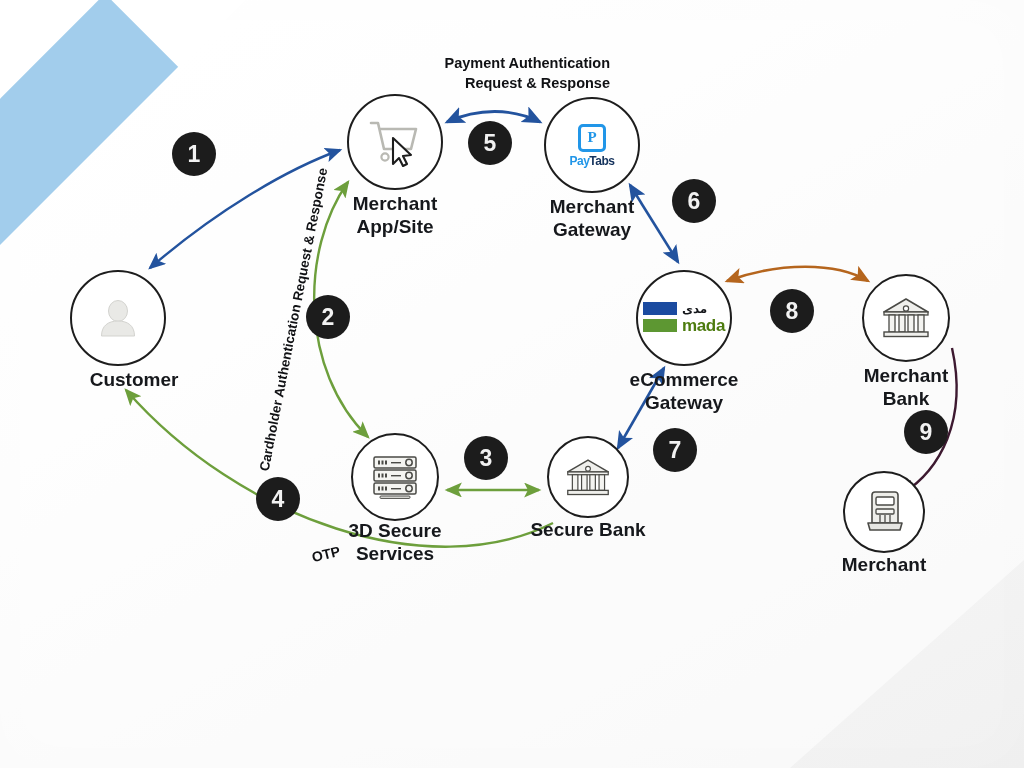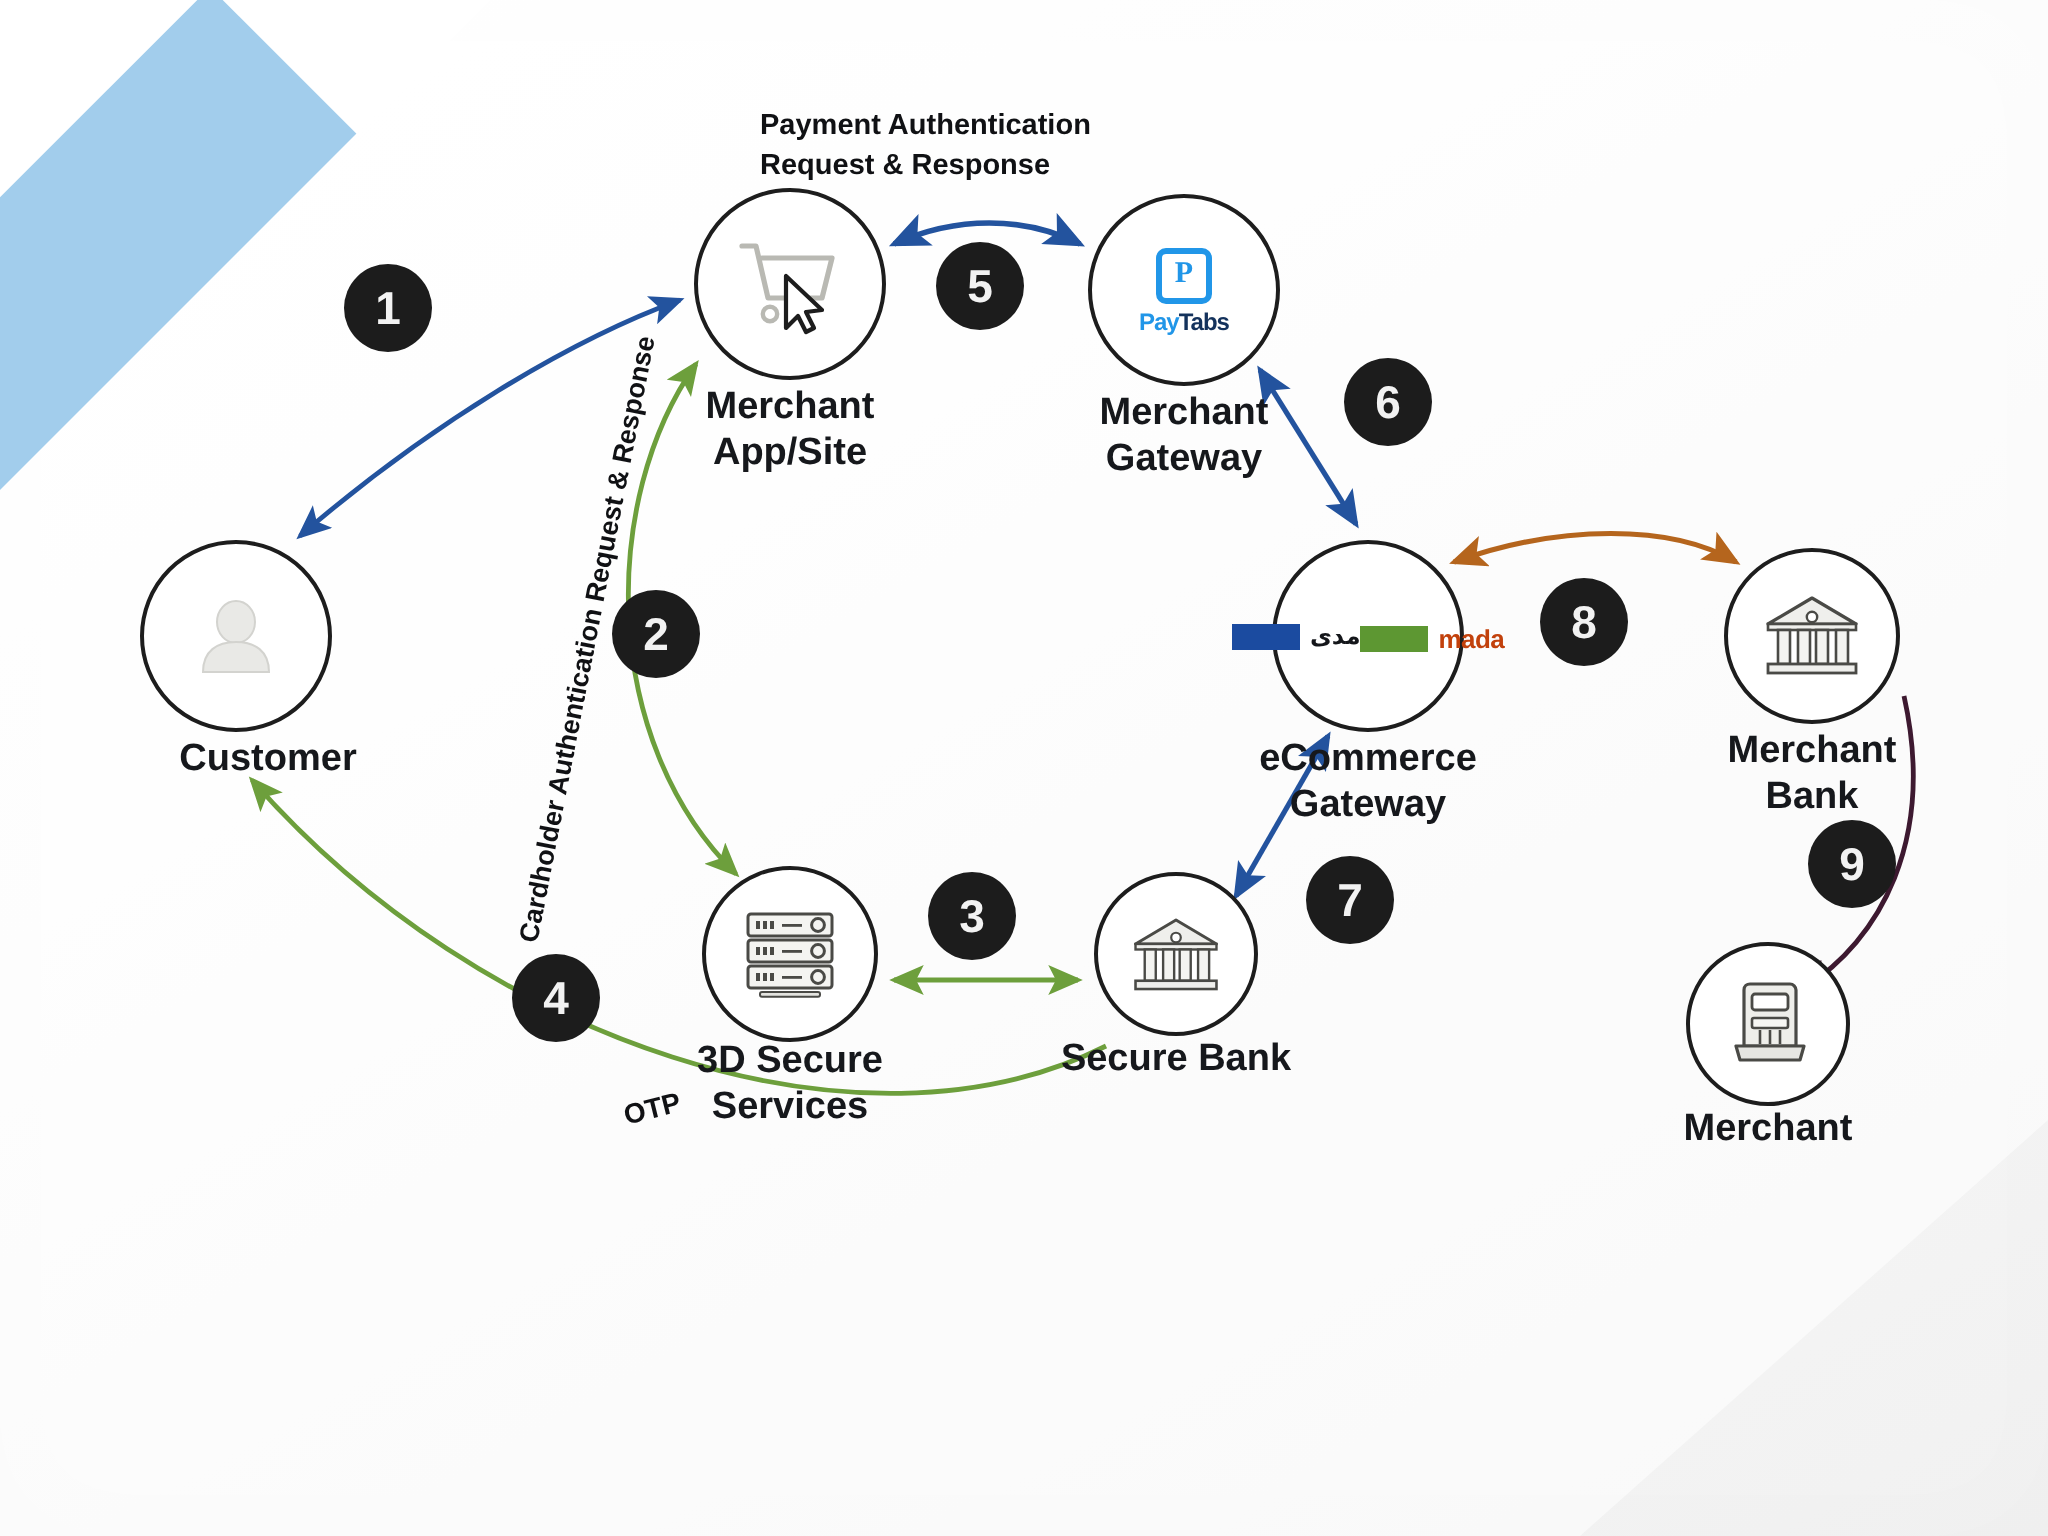--- a/index.html
+++ b/index.html
@@ -58,7 +58,7 @@
   
   .flat-label{
     position:absolute;font-weight:bold;color:#101114;
-    font-size:14.5px;text-align:left;line-height:1.35;white-space:nowrap;
+    font-size:14.5px;text-align:right;line-height:1.35;white-space:nowrap;
   }
 
   

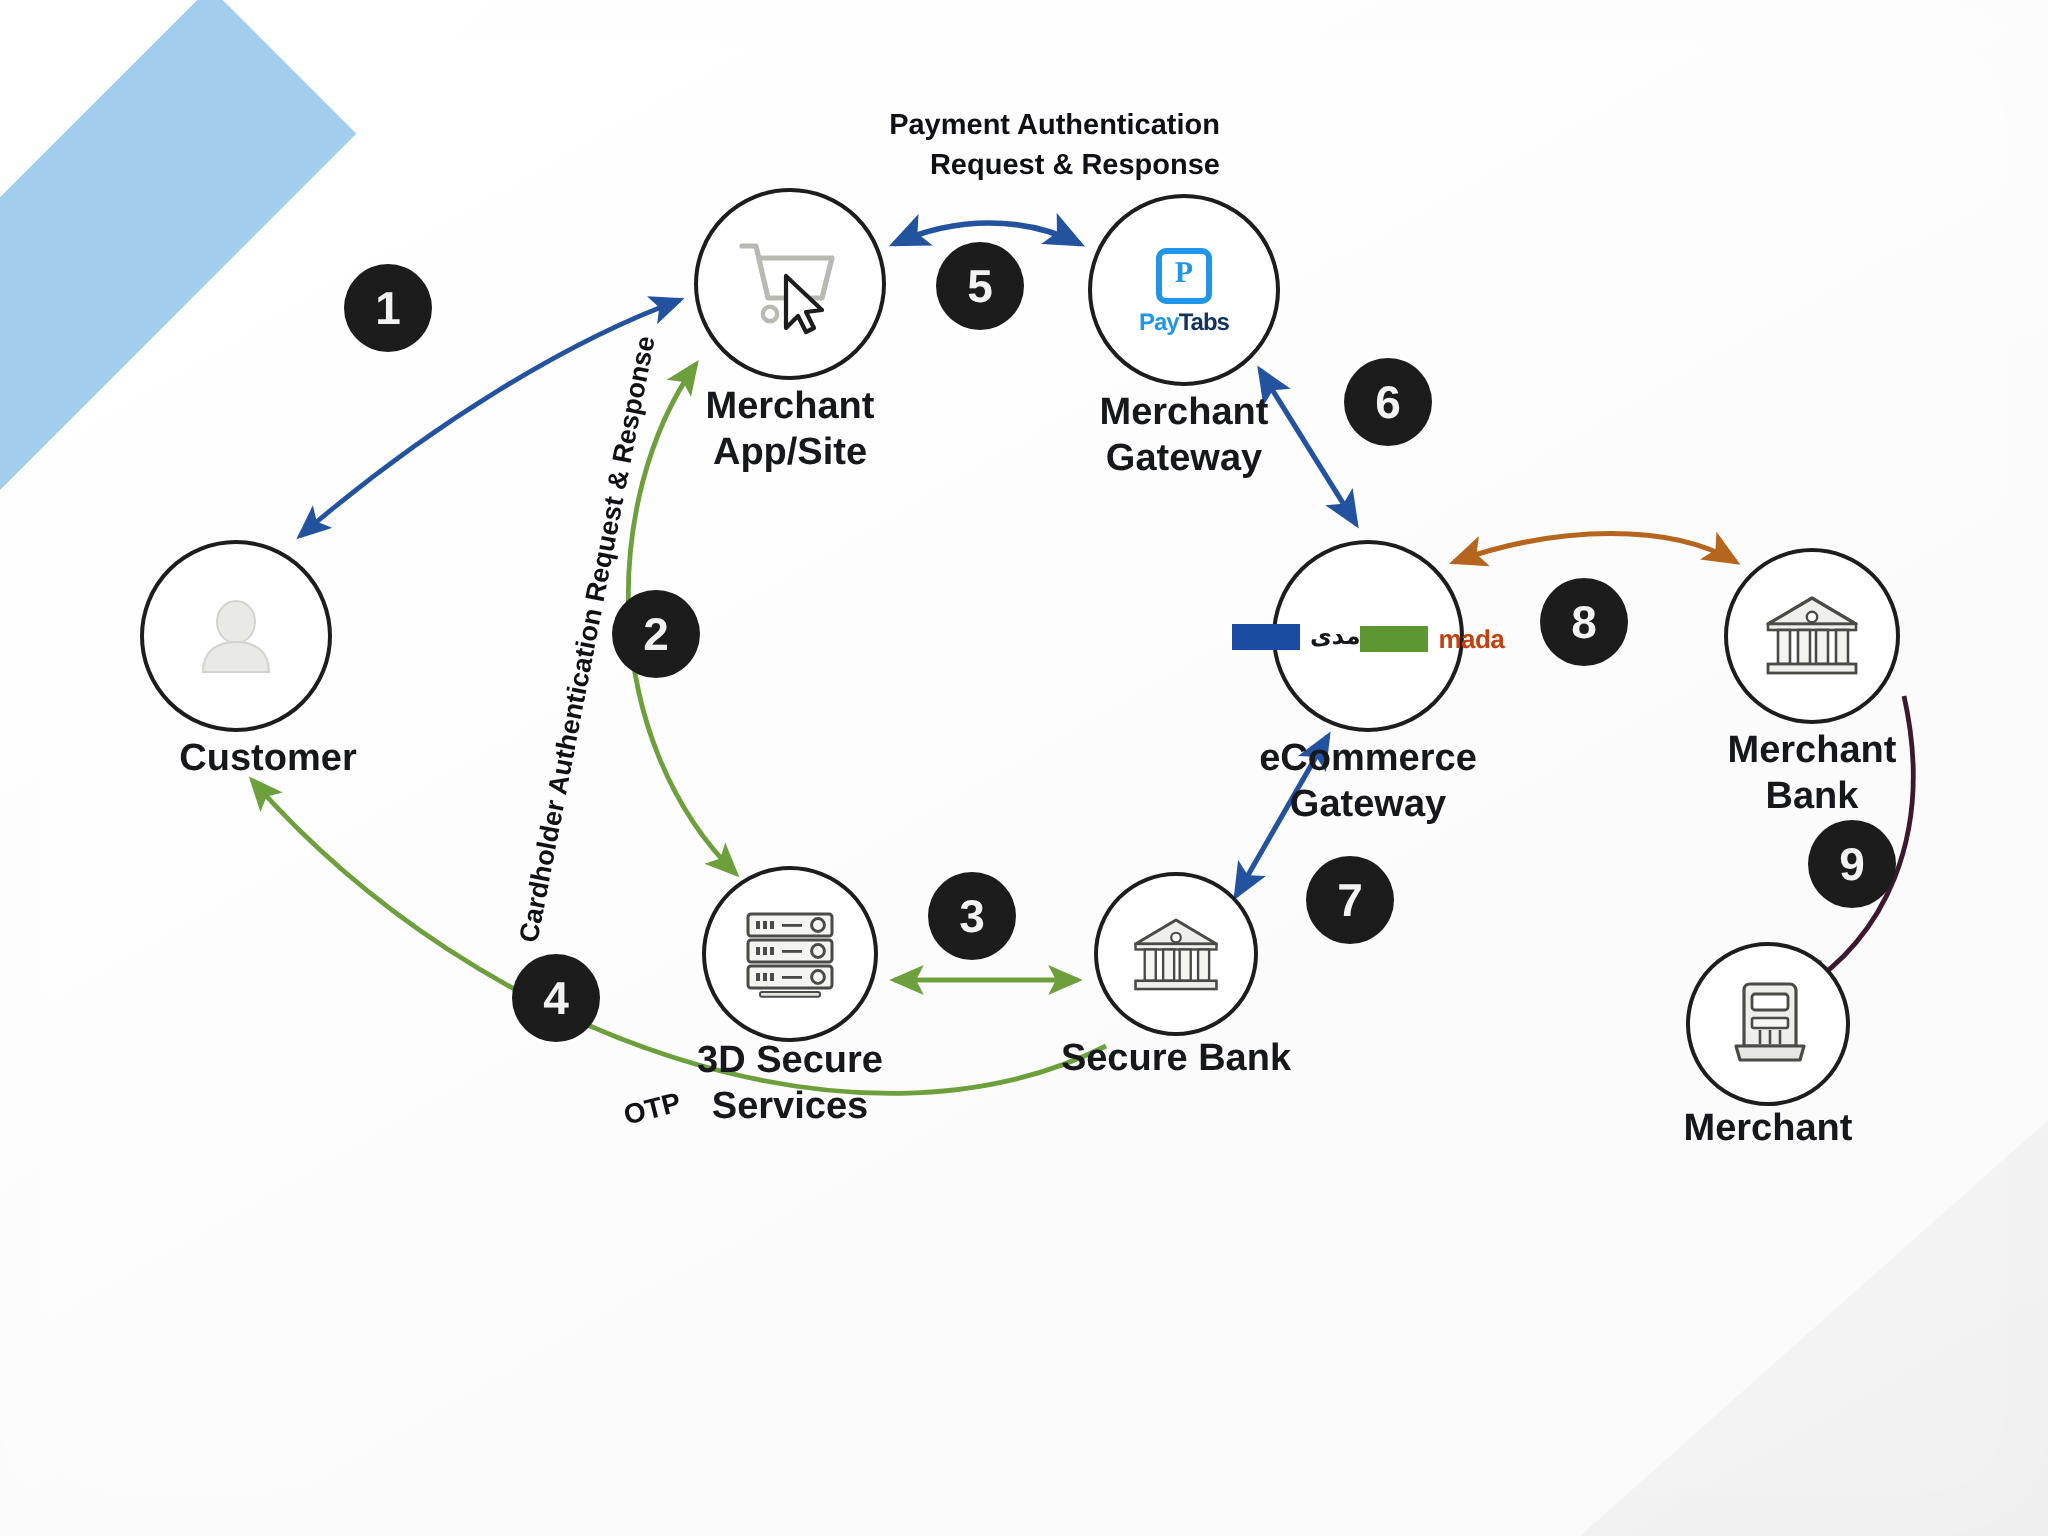--- a/index.html
+++ b/index.html
@@ -80,7 +80,7 @@
   .pt-tabs{color:#14325c;}
 
   
-  .mada{display:flex;flex-direction:row;line-height:1;}
+  .mada{display:flex;flex-direction:column;line-height:1;}
   .mada-row{display:flex;align-items:center;}
   .mada-bar{width:34px;height:13px;margin-right:5px;}
   .mada-blue{background:#1b4ba0;}

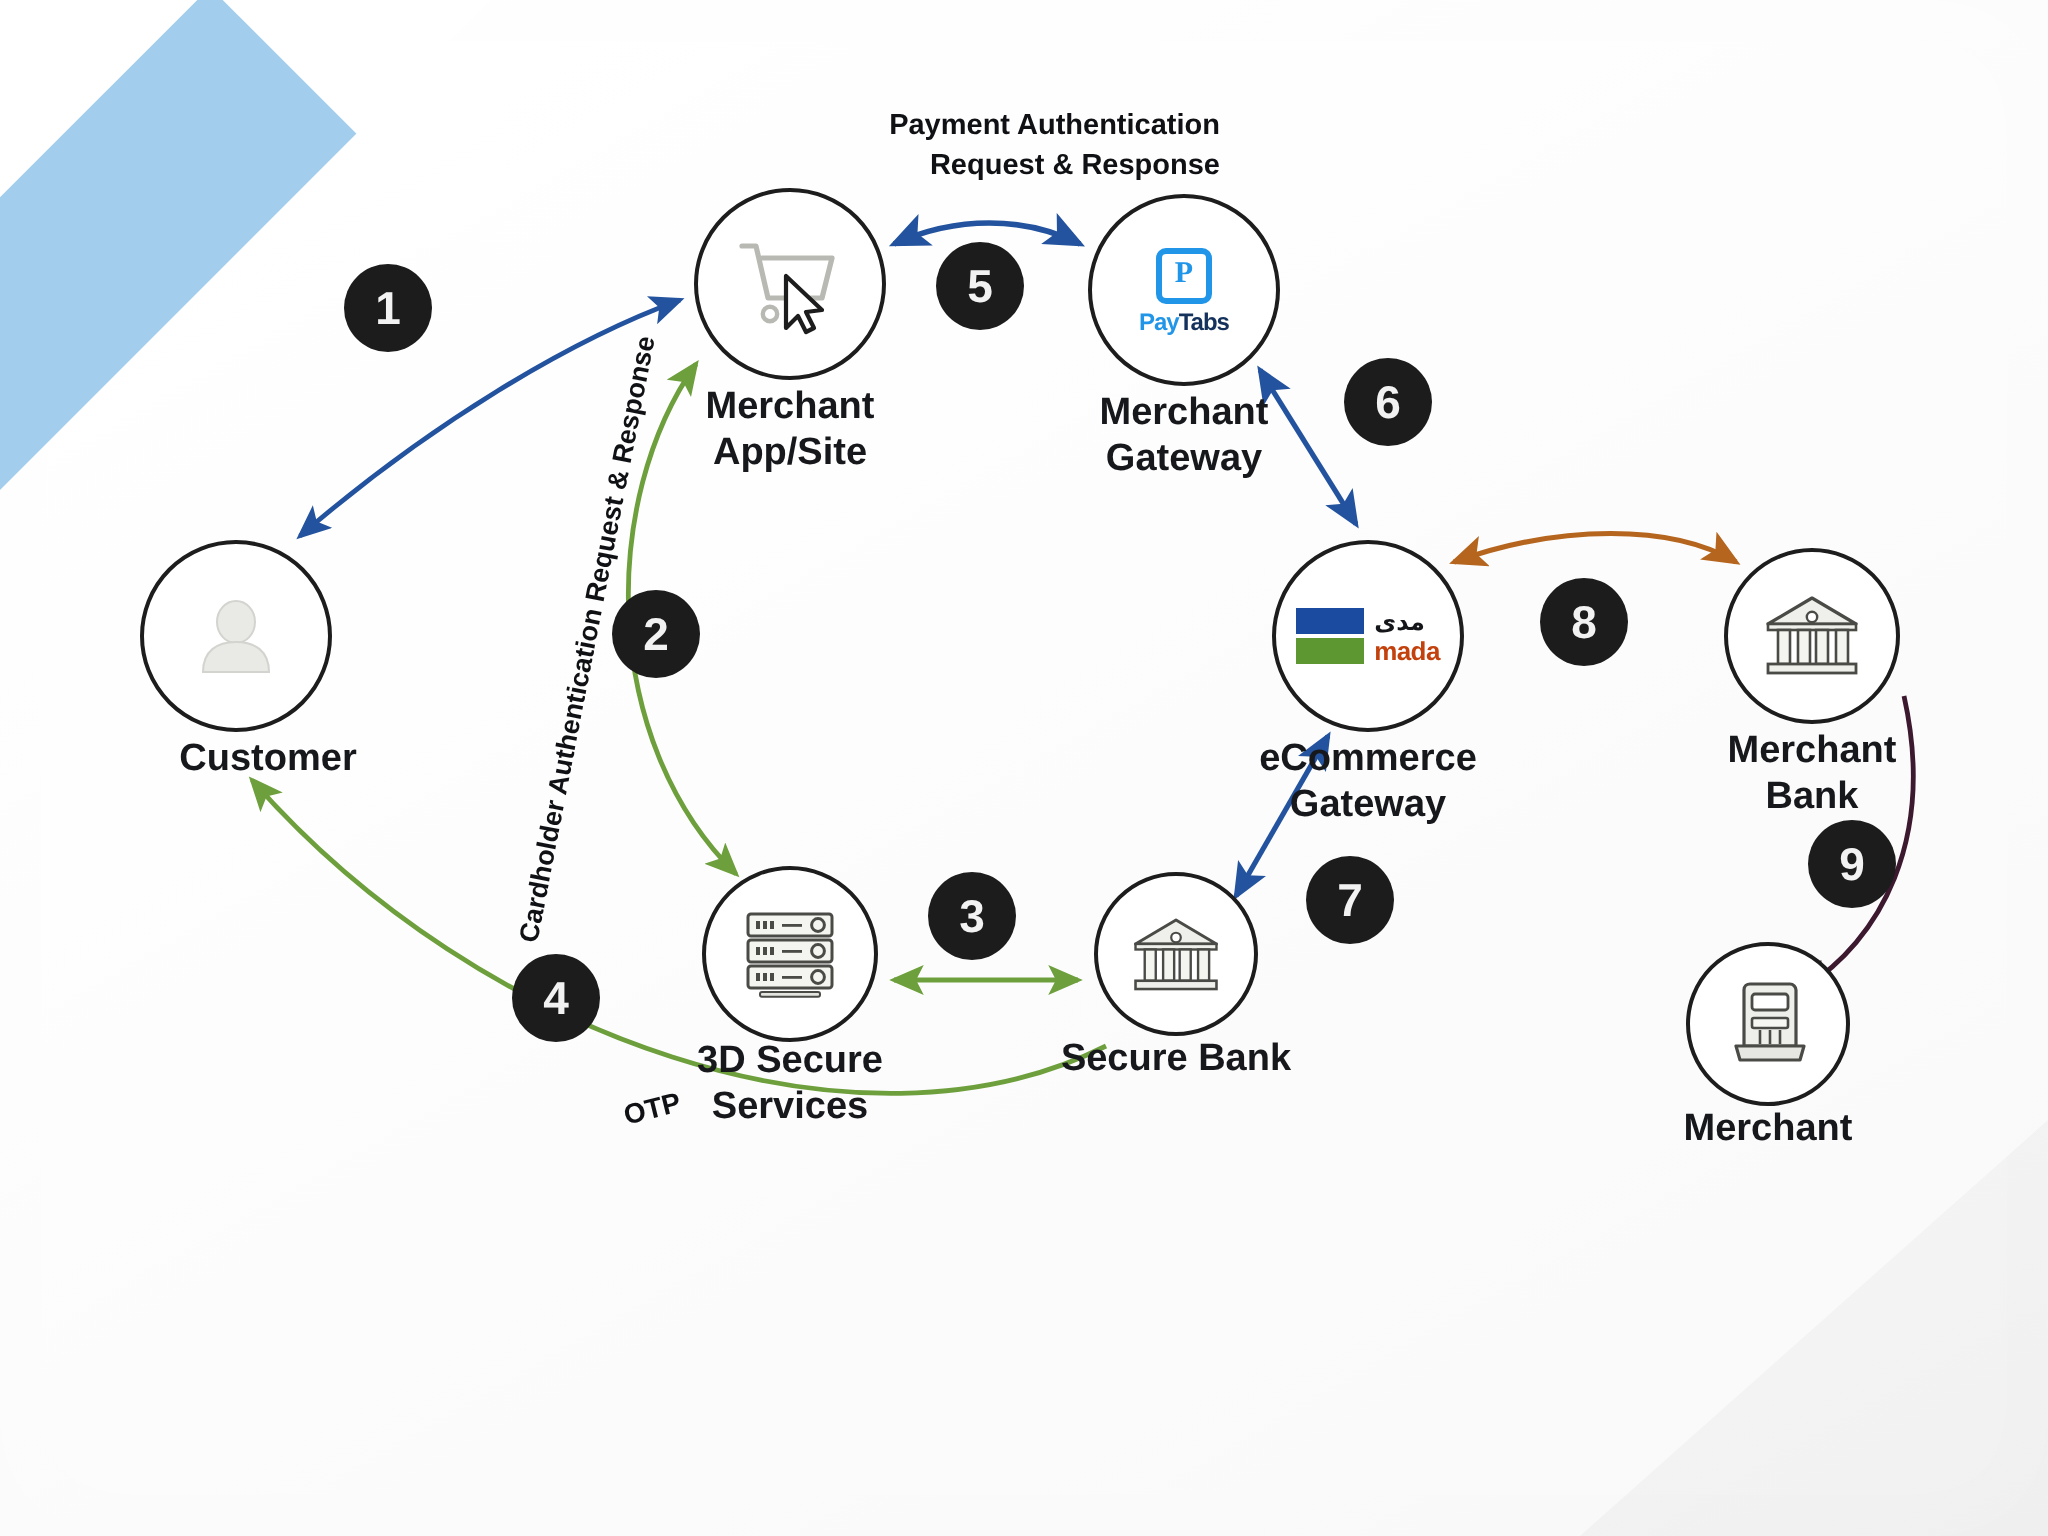--- a/index.html
+++ b/index.html
@@ -86,7 +86,7 @@
   .mada-blue{background:#1b4ba0;}
   .mada-green{background:#5d9732;}
   .mada-ar{font-size:12px;color:#14161a;font-weight:bold;direction:rtl;}
-  .mada-en{font-size:13px;color:#c2410c;font-weight:bold;letter-spacing:-0.3px;}
+  .mada-en{font-size:17px;color:#4d7c0f;font-weight:bold;letter-spacing:-0.3px;}
 </style>
 </head>
 <body>

